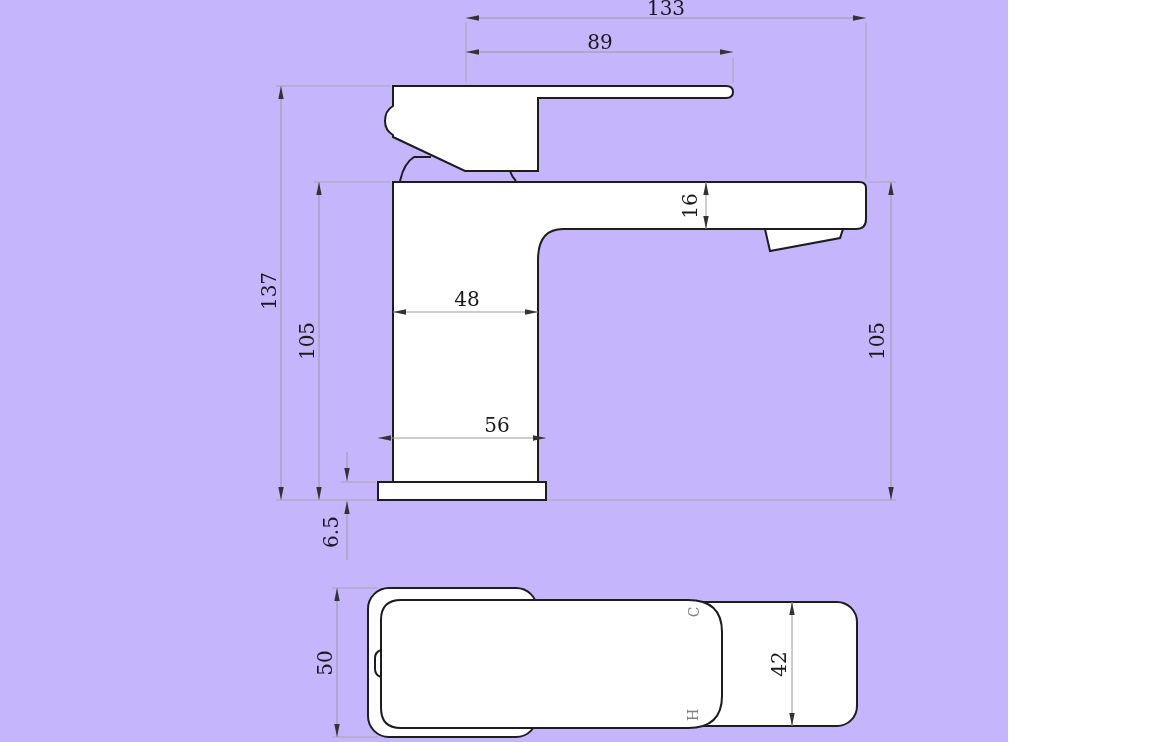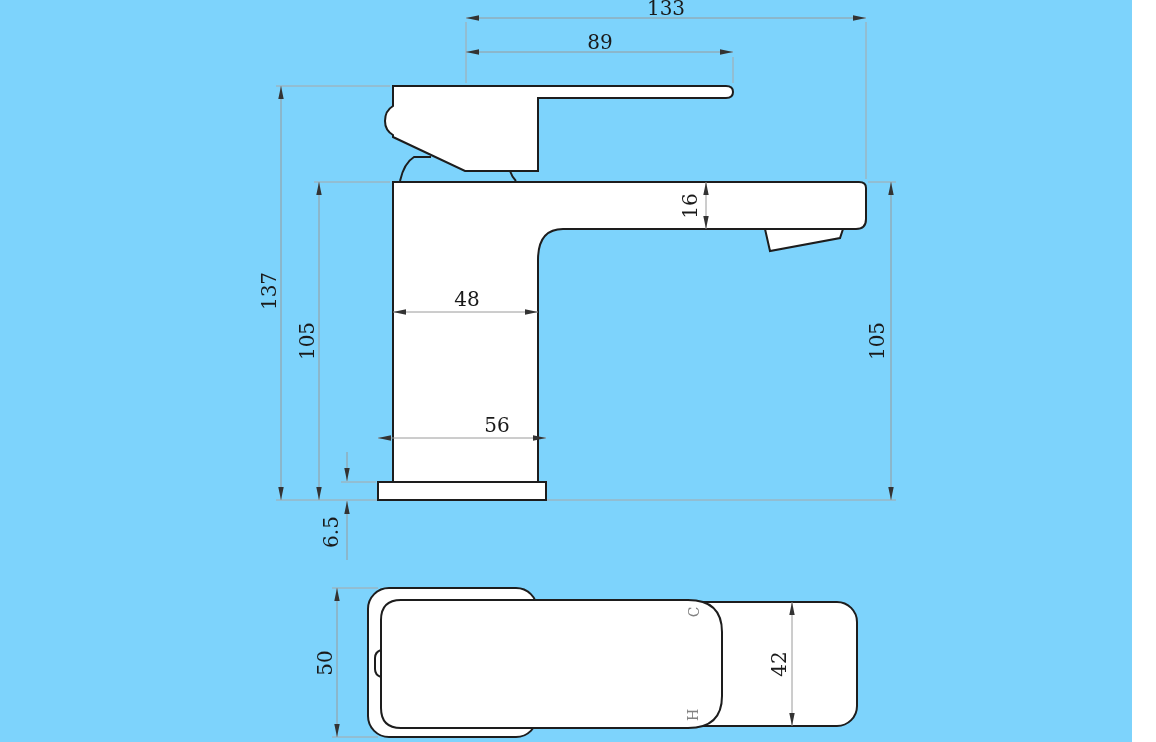--- a/index.html
+++ b/index.html
@@ -3,7 +3,7 @@
 <meta charset="utf-8">
 <style>
   html,body{margin:0;padding:0;background:#ffffff;}
-  .canvas{position:relative;width:1132px;height:742px;background:#7dd3fc;overflow:hidden;}
+  .canvas{position:relative;width:1008px;height:742px;background:#c4b5fd;overflow:hidden;}
   svg{display:block;}
   text{font-family:"DejaVu Serif","Liberation Serif",serif;}
   .dim-text{font-size:20px;fill:#1a1a1a;}

